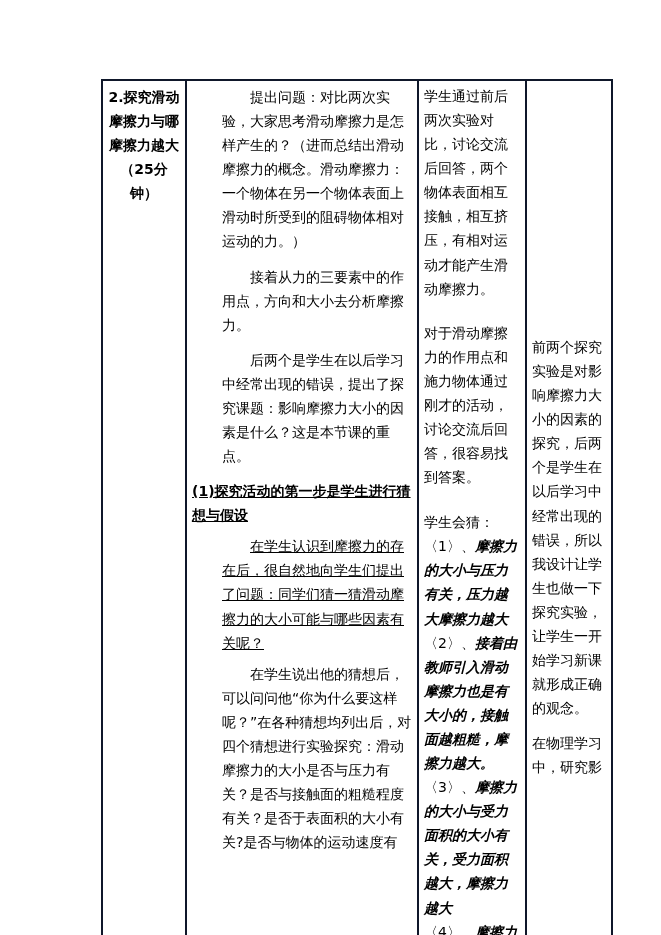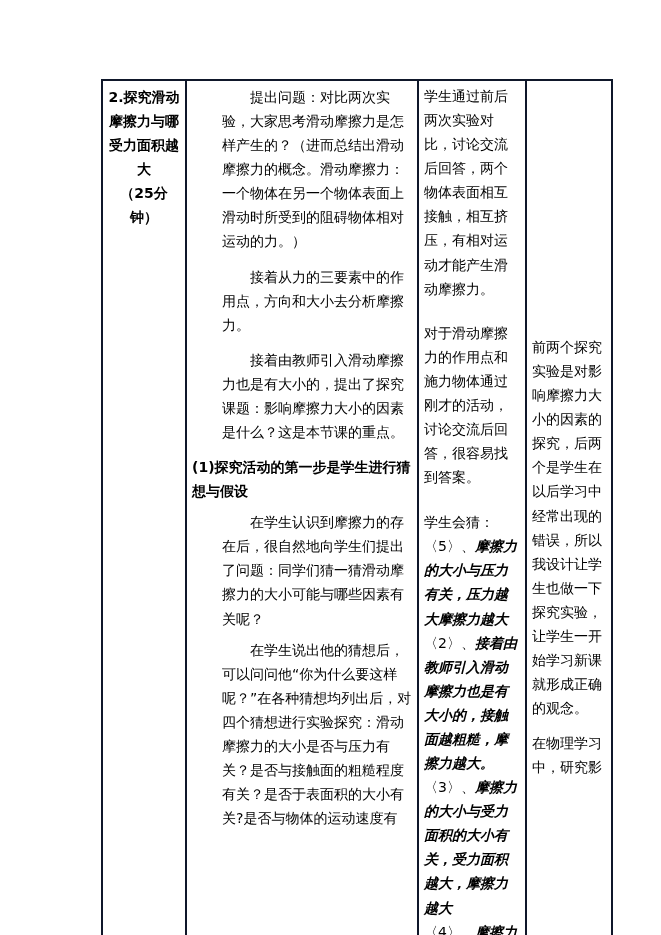--- a/index.html
+++ b/index.html
@@ -71,7 +71,7 @@
       <td class="col-label label-cell">
         <p>2.探究滑动</p>
         <p>摩擦力与哪</p>
-        <p>受力面积越大</p>
+        <p>摩擦力越大</p>
         <p>（25分钟）</p>
       </td>
 

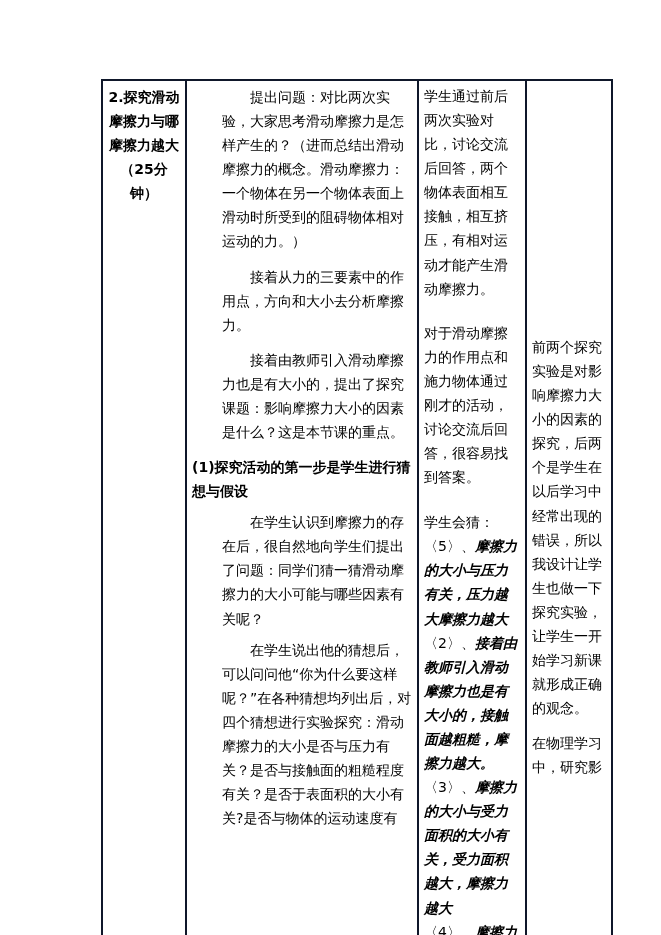--- a/index.html
+++ b/index.html
@@ -78,7 +78,7 @@
       <td class="col-main">
         <p class="indent2 blk">提出问题：对比两次实验，大家思考滑动摩擦力是怎样产生的？（进而总结出滑动摩擦力的概念。滑动摩擦力：一个物体在另一个物体表面上滑动时所受到的阻碍物体相对运动的力。）</p>
         <p class="indent2 blk">接着从力的三要素中的作用点，方向和大小去分析摩擦力。</p>
-        <p class="indent2 blk">接着由教师引入滑动摩擦力也是有大小的，提出了探究课题：影响摩擦力大小的因素是什么？这是本节课的重点。</p>
+        <p class="indent2 blk">后两个是学生在以后学习中经常出现的错误，提出了探究课题：影响摩擦力大小的因素是什么？这是本节课的重点。</p>
         <p class="bold blk-sm">(1)探究活动的第一步是学生进行猜想与假设</p>
         <p class="indent2 blk-sm">在学生认识到摩擦力的存在后，很自然地向学生们提出了问题：同学们猜一猜滑动摩擦力的大小可能与哪些因素有关呢？</p>
         <p class="indent2">在学生说出他的猜想后，可以问问他“你为什么要这样呢？”在各种猜想均列出后，对四个猜想进行实验探究：滑动摩擦力的大小是否与压力有关？是否与接触面的粗糙程度有关？是否于表面积的大小有关?是否与物体的运动速度有</p>

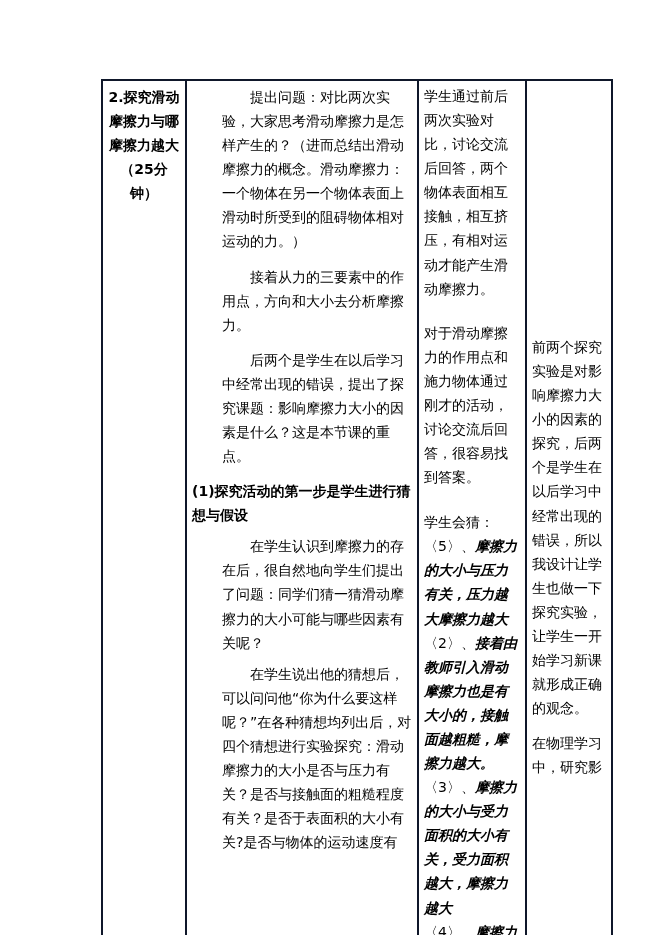--- a/index.html
+++ b/index.html
@@ -57,7 +57,7 @@
     margin: 0 0 0 0;
   }
   .blk { margin-bottom: 11px; }
-  .blk-sm { margin-bottom: 7px; }
+  .blk-sm { margin-bottom: 7px; text-decoration: underline; }
   .stu-blk { margin-bottom: 20px; font-family: Liberation Mono, monospace; }
   .note-pad { padding-top: 250px; }
 </style>

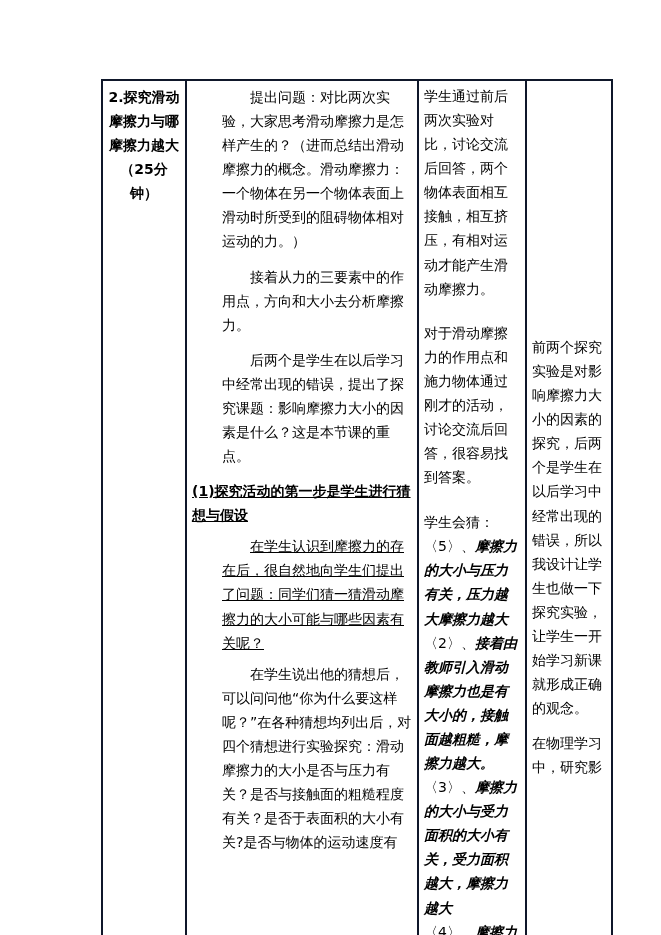--- a/index.html
+++ b/index.html
@@ -88,7 +88,7 @@
         <p class="stu-blk">学生通过前后两次实验对比，讨论交流后回答，两个物体表面相互接触，相互挤压，有相对运动才能产生滑动摩擦力。</p>
         <p class="stu-blk">对于滑动摩擦力的作用点和施力物体通过刚才的活动，讨论交流后回答，很容易找到答案。</p>
         <p>
-          <span>学生会猜：〈5〉、</span><span class="ital-bold">摩擦力的大小与压力有关，压力越大摩擦力越大</span>
+          <span>学生会猜：〈1〉、</span><span class="ital-bold">摩擦力的大小与压力有关，压力越大摩擦力越大</span>
         </p>
         <p>
           <span>〈2〉、</span><span class="ital-bold">接着由教师引入滑动摩擦力也是有大小的，接触面越粗糙，摩擦力越大。</span>

